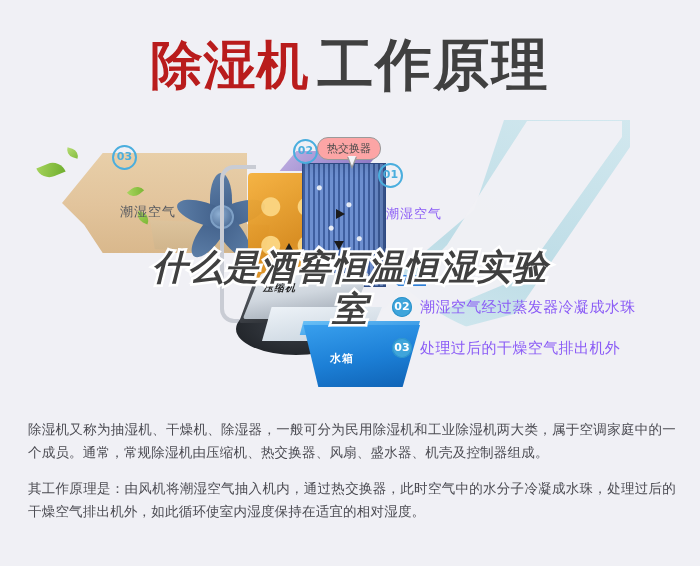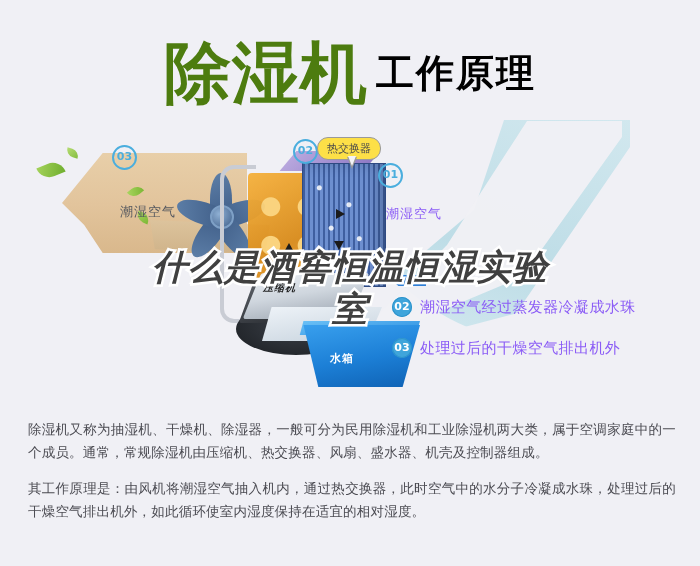--- a/index.html
+++ b/index.html
@@ -18,7 +18,7 @@
     text-align:center;white-space:nowrap;
   }
   .title-a{
-    font-size:67px;font-weight:bold;color:#4d7c0f;
+    font-size:52px;font-weight:bold;color:#b91c1c;
     letter-spacing:1px;vertical-align:middle;
   }
   .title-b{

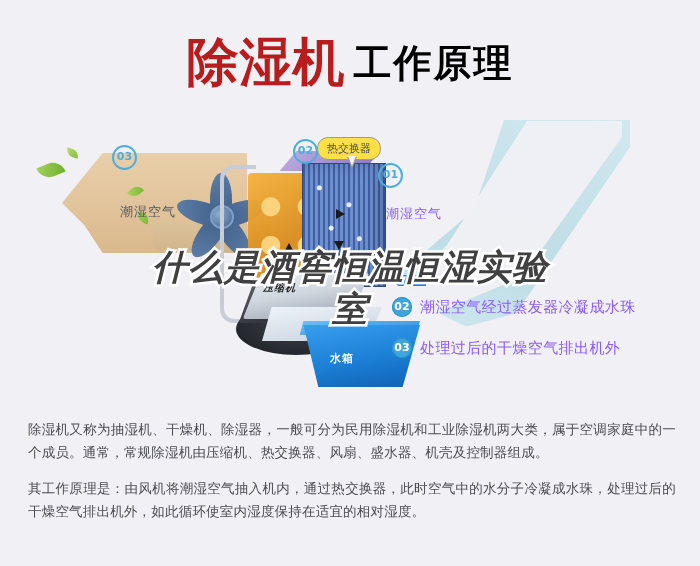--- a/index.html
+++ b/index.html
@@ -22,7 +22,7 @@
     letter-spacing:1px;vertical-align:middle;
   }
   .title-b{
-    font-size:38px;font-weight:bold;color:#000000;
+    font-size:56px;font-weight:bold;color:#404040;
     letter-spacing:2px;margin-left:8px;vertical-align:middle;
   }
 

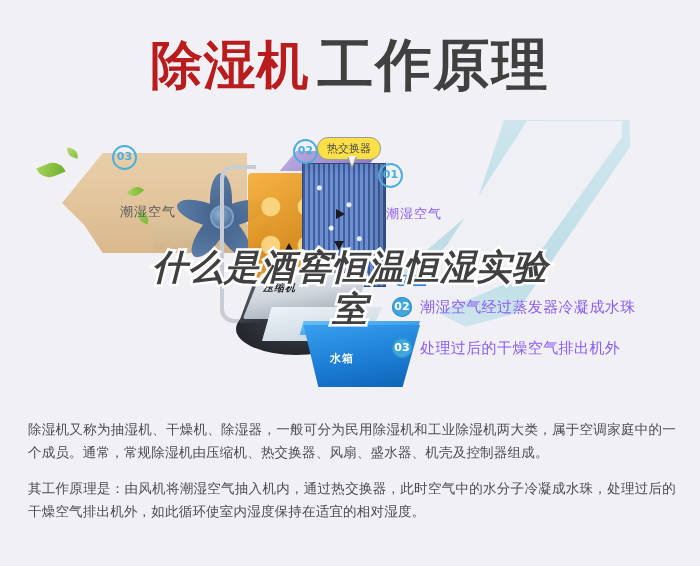--- a/index.html
+++ b/index.html
@@ -196,7 +196,7 @@
 
   .callout{
     position:absolute;left:317px;top:12px;padding:3px 9px;
-    border:1.5px solid #9a9a9a;border-radius:11px;background:#fde047;
+    border:1.5px solid #9a9a9a;border-radius:11px;background:#fca5a5;
     font-size:11px;color:#4a4a4a;white-space:nowrap;
   }
   .callout-tail{

